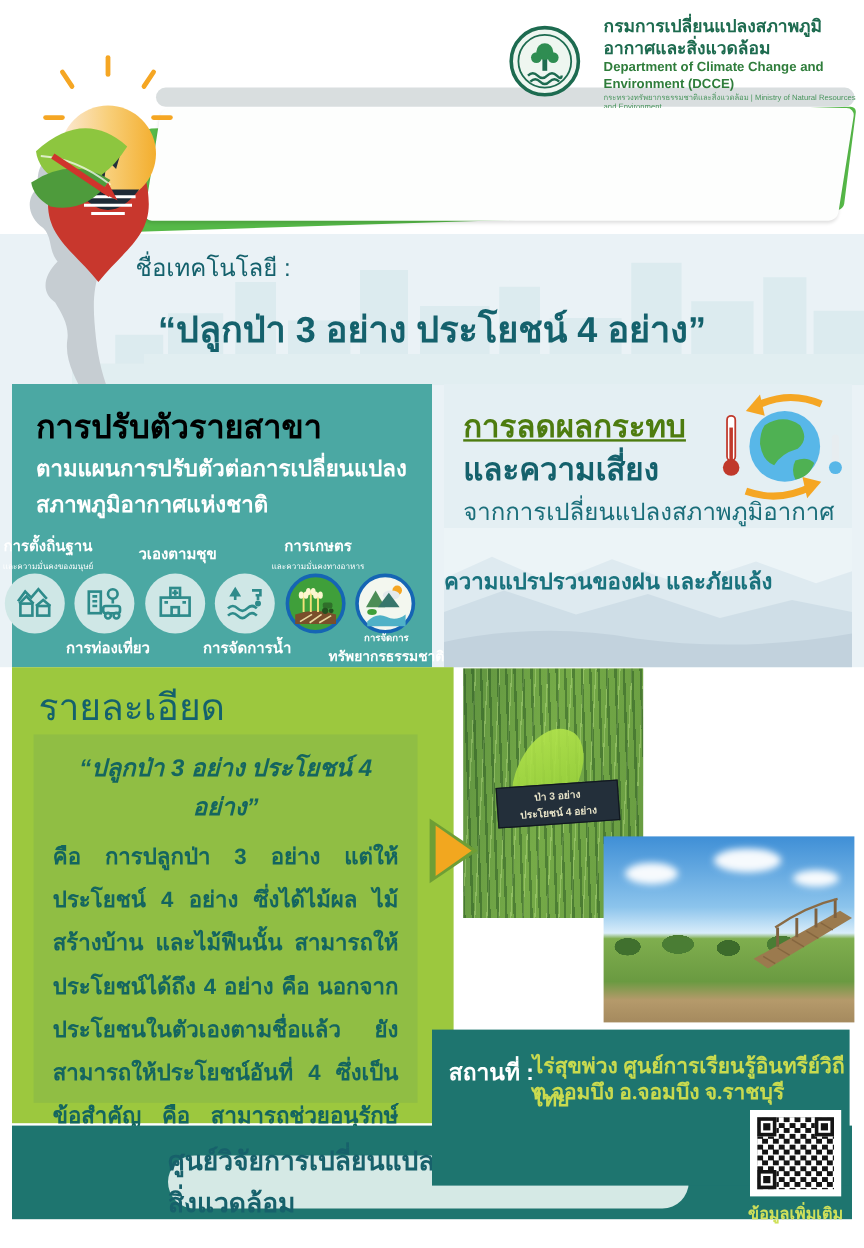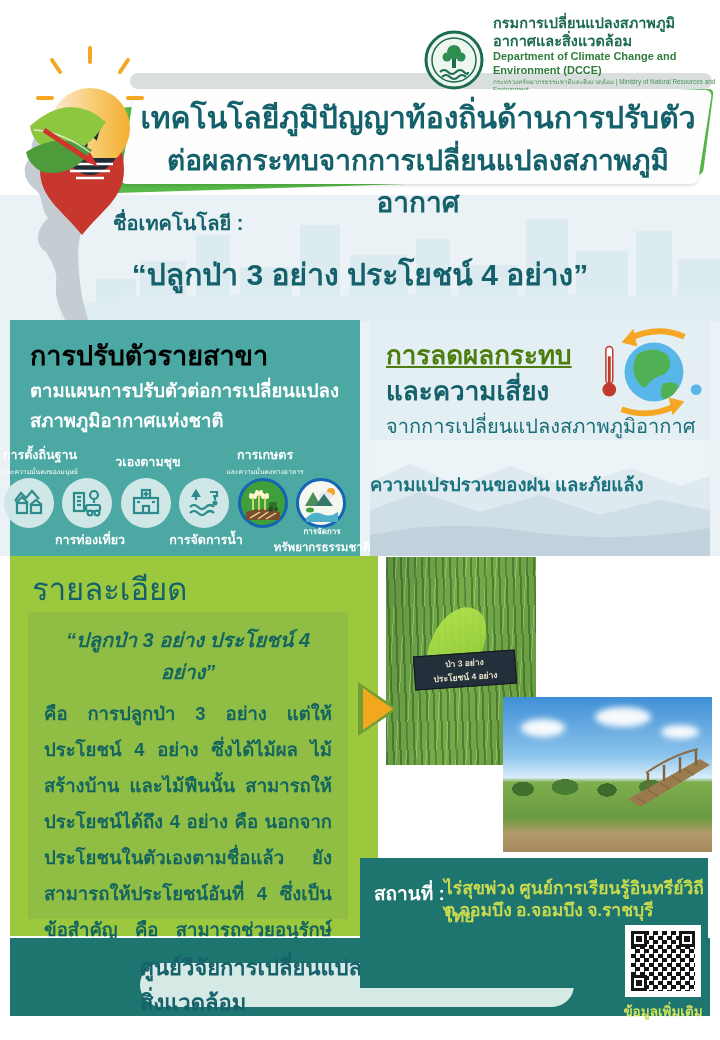--- a/index.html
+++ b/index.html
@@ -7,7 +7,7 @@
   .poster { position:relative; width:720px; height:1040px; background:#ffffff; overflow:hidden; }
 
   
-  .logo-block { position:absolute; left:424px; top:14px; width:292px; display:flex; gap:9px; align-items:flex-end; }
+  .logo-block { position:absolute; left:424px; top:14px; width:292px; display:flex; gap:19px; align-items:center; }
   .logo-text { display:flex; flex-direction:column; line-height:1.25; }
   .org-th { font-size:14.5px; font-weight:bold; color:#1d6b4f; }
   .org-en { font-size:11px; font-weight:bold; color:#2f7d3b; }

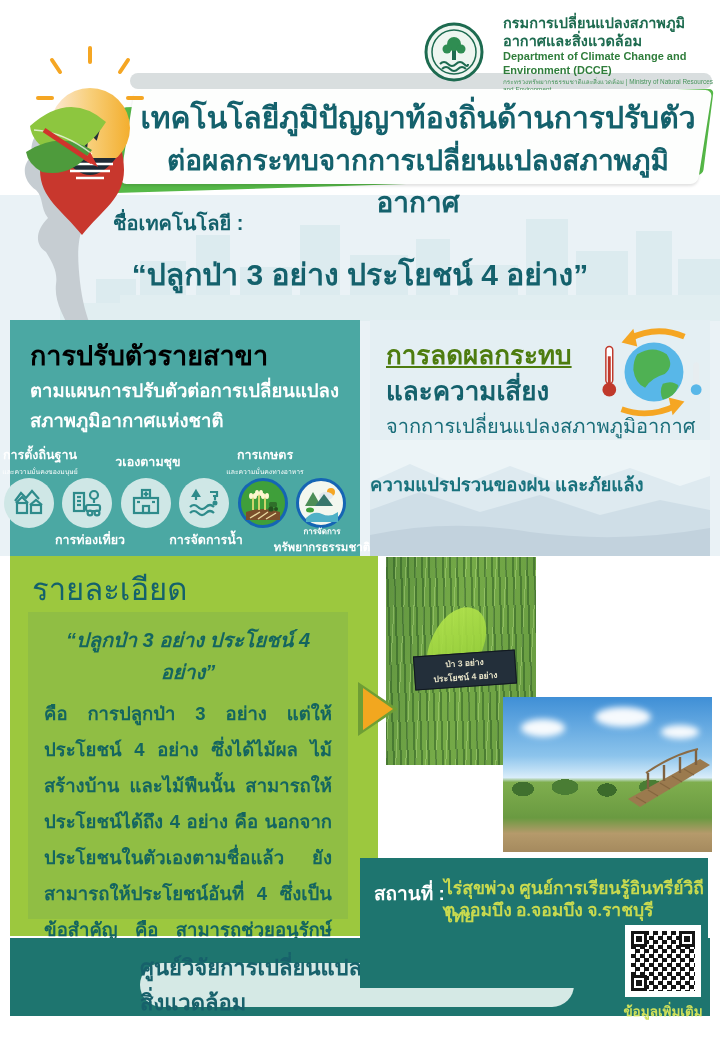--- a/index.html
+++ b/index.html
@@ -151,10 +151,6 @@
 
   <div class="banner-green"></div>
   <div class="banner-white"></div>
-  <div class="banner-text">
-    <div class="l1">เทคโนโลยีภูมิปัญญาท้องถิ่นด้านการปรับตัว</div>
-    <div class="l2">ต่อผลกระทบจากการเปลี่ยนแปลงสภาพภูมิอากาศ</div>
-  </div>
 
   <svg style="position:absolute;left:12px;top:32px;" width="140" height="208" viewBox="0 0 140 208">
     <g stroke="#f5a623" stroke-width="4" stroke-linecap="round">

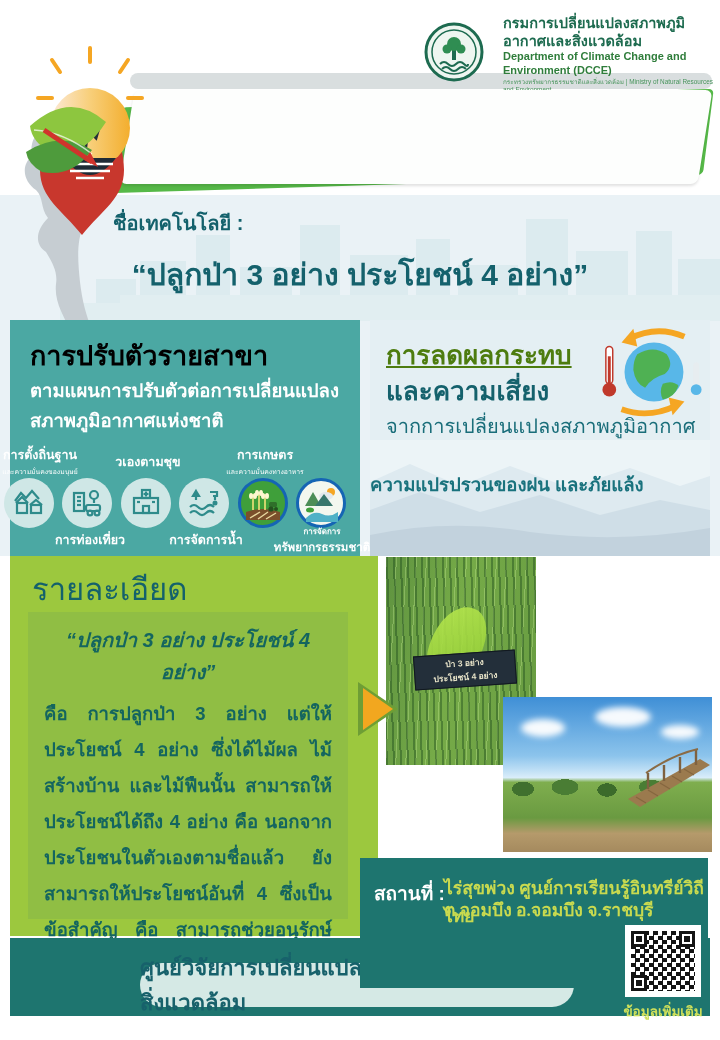--- a/index.html
+++ b/index.html
@@ -26,7 +26,7 @@
   .map-th { position:absolute; left:6px; top:112px; }
 
   
-  .tech-label { position:absolute; left:113px; top:207px; font-size:20px; font-weight:bold; color:#14616c; }
+  .tech-label { position:absolute; left:113px; top:207px; font-size:20px; font-weight:normal; color:#14616c; }
   .tech-name { position:absolute; left:90px; top:251px; width:540px; text-align:center; font-size:30px; font-weight:bold; color:#14616c; }
 
   

